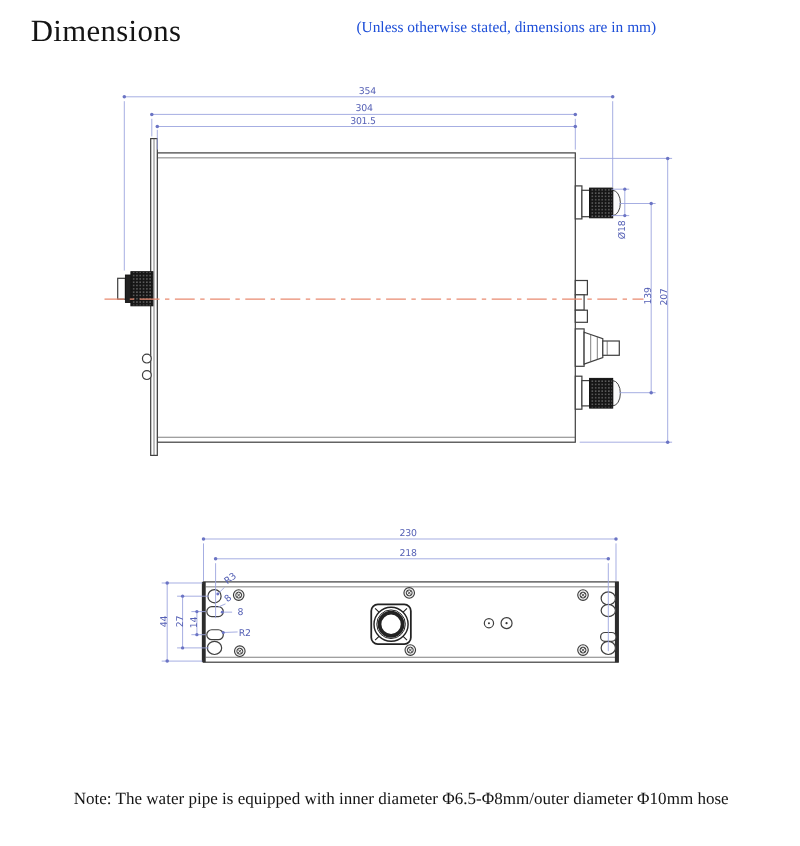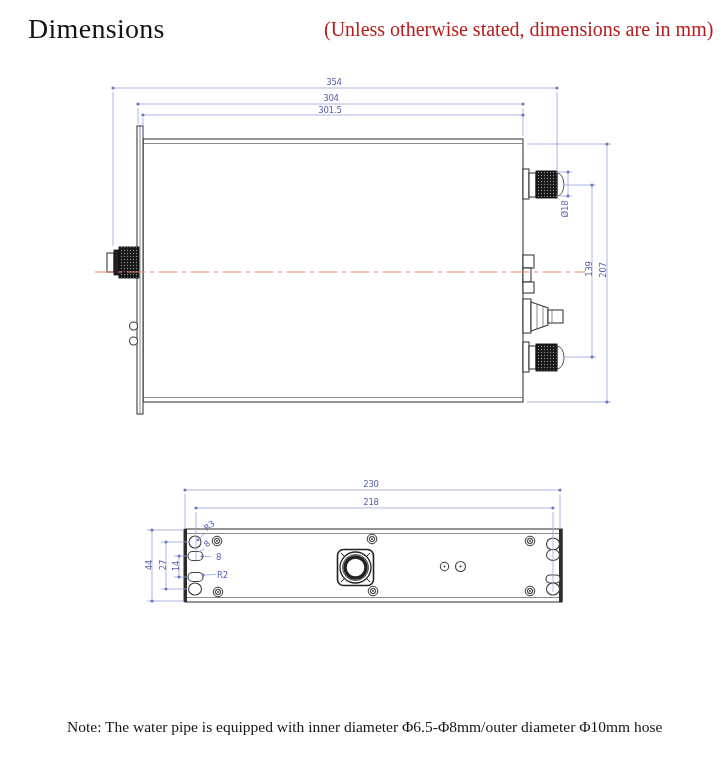--- a/index.html
+++ b/index.html
@@ -6,7 +6,7 @@
   .canvas{position:relative;width:727px;height:769px;background:#fff;overflow:hidden;
           font-family:"Liberation Serif", serif;}
   .title{position:absolute;left:28px;top:13px;font-size:28px;color:#141414;letter-spacing:.3px;}
-  .unit-note{position:absolute;left:324px;top:18px;font-size:20px;color:#b91c1c;}
+  .unit-note{position:absolute;left:324px;top:18px;font-size:14px;color:#1d4ed8;}
   .footnote{position:absolute;left:67px;top:718px;font-size:15.5px;color:#141414;white-space:nowrap;font-family:Liberation Serif, serif;}
   svg{position:absolute;left:0;top:0;}
   .dim{font-family:"DejaVu Sans", sans-serif;font-size:8.5px;letter-spacing:-0.2px;fill:#5560b5;}

